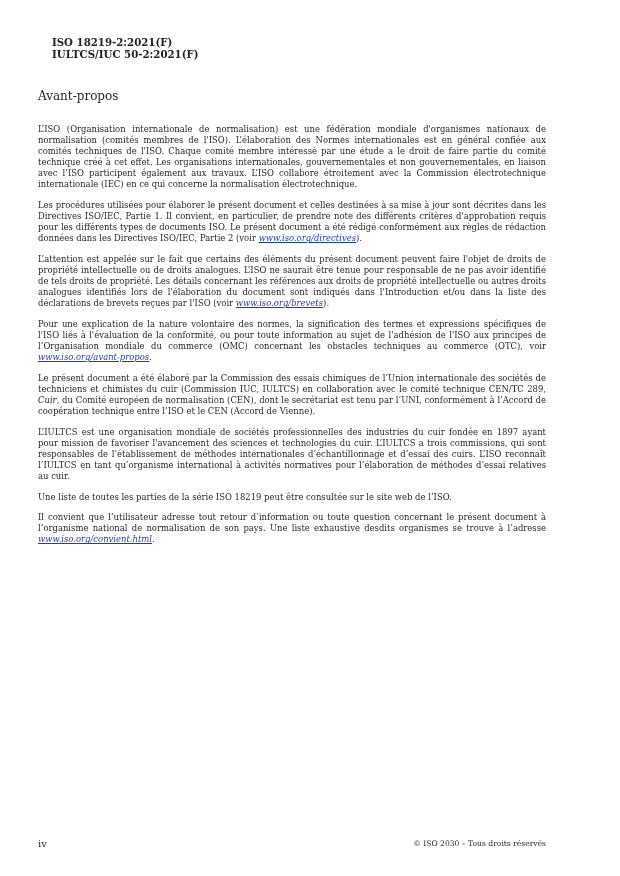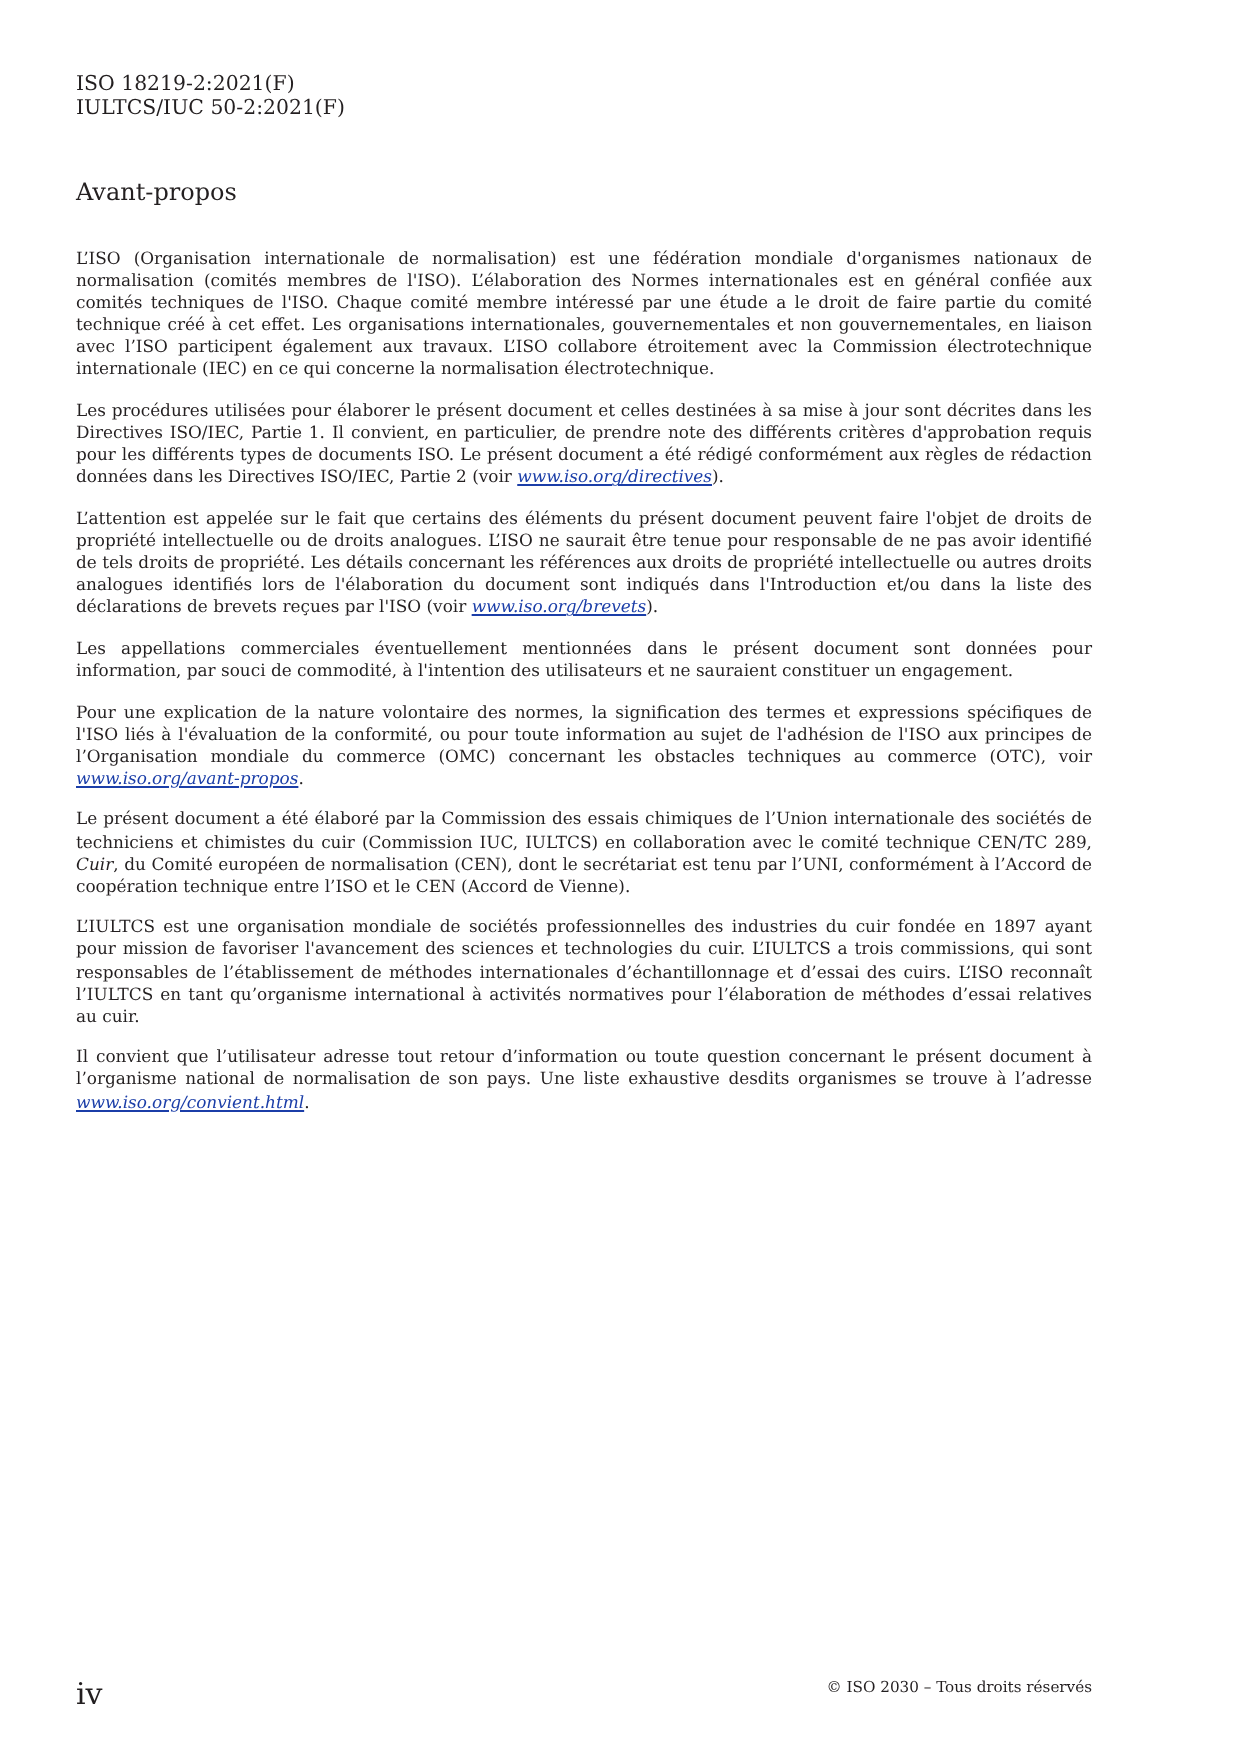--- a/index.html
+++ b/index.html
@@ -4,7 +4,7 @@
   <style>
     html, body { margin: 0; padding: 0; background: #ffffff; }
     body { width: 620px; height: 876px; position: relative; overflow: hidden; font-family: "DejaVu Serif", "Liberation Serif", serif; color: #231f20; }
-    .header { position: absolute; left: 38px; top: 37px; font-weight: normal; font-size: 10.2px; line-height: 11.5px; letter-spacing: 0; }
+    .header { position: absolute; left: 52px; top: 37px; font-weight: bold; font-size: 10.2px; line-height: 11.5px; letter-spacing: 0; }
     .title { position: absolute; left: 38px; top: 86px; font-weight: normal; font-size: 12px; line-height: 20px; }
     .body { position: absolute; left: 38px; top: 124px; width: 508px; font-size: 8.45px; line-height: 11.1px; text-align: justify; }
     .body p { margin: 0 0 9.5px 0; }

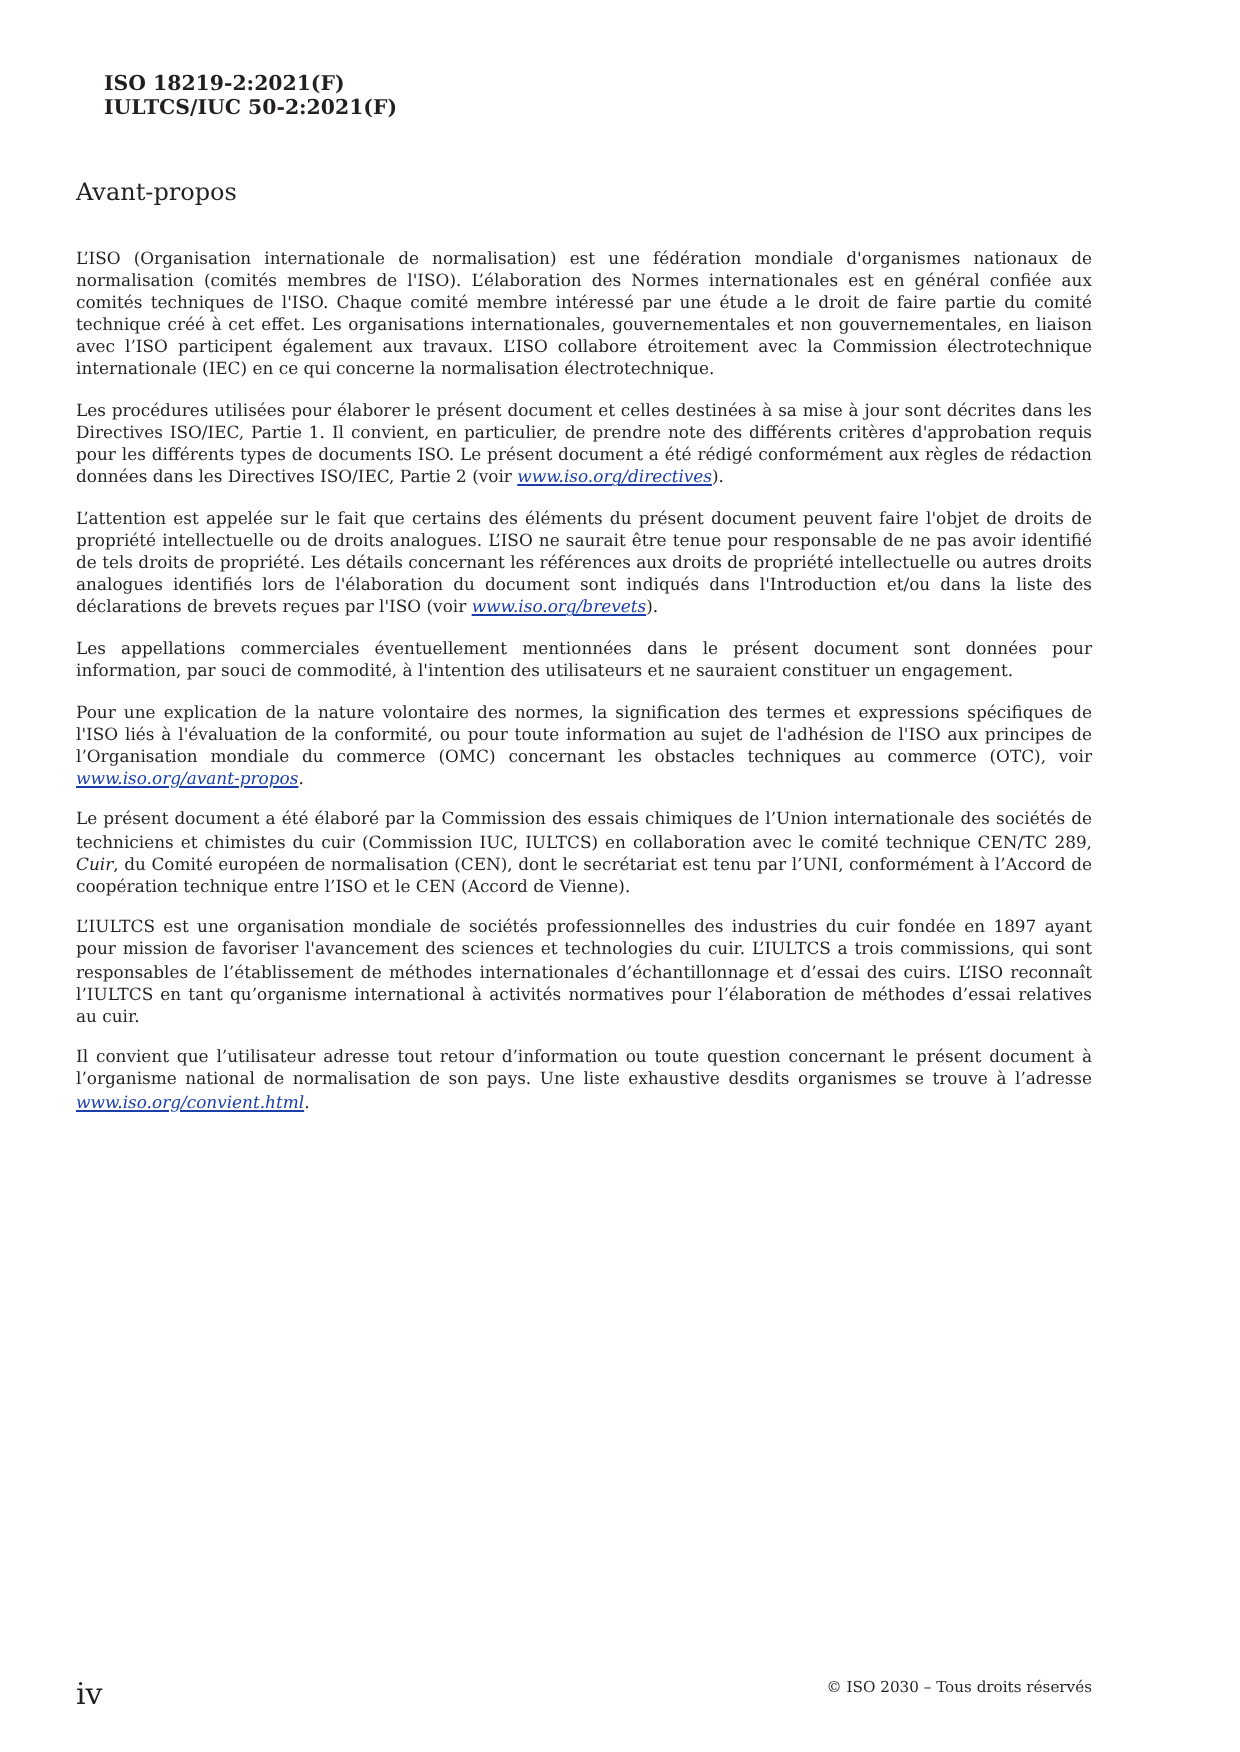--- a/index.html
+++ b/index.html
@@ -26,7 +26,6 @@
   <p><span>L’ISO (Organisation internationale de normalisation) est une fédération mondiale d'organismes nationaux de normalisation (comités membres de l'ISO). L’élaboration des Normes internationales est en général confiée aux comités techniques de l'ISO. Chaque comité membre intéressé par une étude a le droit de faire partie du comité technique créé à cet effet. Les organisations internationales, gouvernementales et non gouvernementales, en liaison avec l’ISO participent également aux travaux. L’ISO collabore étroitement avec la Commission électrotechnique internationale (IEC) en ce qui concerne la normalisation électrotechnique.</span></p>
   <p><span>Les procédures utilisées pour élaborer le présent document et celles destinées à sa mise à jour sont décrites dans les Directives ISO/IEC, Partie 1. Il convient, en particulier, de prendre note des différents critères d'approbation requis pour les différents types de documents ISO. Le présent document a été rédigé conformément aux règles de rédaction données dans les Directives ISO/IEC, Partie 2 (voir </span><a class="link">www.iso.org/directives</a><span>).</span></p>
   <p><span>L’attention est appelée sur le fait que certains des éléments du présent document peuvent faire l'objet de droits de propriété intellectuelle ou de droits analogues. L’ISO ne saurait être tenue pour responsable de ne pas avoir identifié de tels droits de propriété. Les détails concernant les références aux droits de propriété intellectuelle ou autres droits analogues identifiés lors de l'élaboration du document sont indiqués dans l'Introduction et/ou dans la liste des déclarations de brevets reçues par l'ISO (voir </span><a class="link">www.iso.org/brevets</a><span>).</span></p>
-  <p><span>Les appellations commerciales éventuellement mentionnées dans le présent document sont données pour information, par souci de commodité, à l'intention des utilisateurs et ne sauraient constituer un engagement.</span></p>
   <p><span>Pour une explication de la nature volontaire des normes, la signification des termes et expressions spécifiques de l'ISO liés à l'évaluation de la conformité, ou pour toute information au sujet de l'adhésion de l'ISO aux principes de l’Organisation mondiale du commerce (OMC) concernant les obstacles techniques au commerce (OTC), voir </span><a class="link">www.iso.org/avant-propos</a><span>.</span></p>
   <p><span>Le présent document a été élaboré par la Commission des essais chimiques de l’Union internationale des sociétés de techniciens et chimistes du cuir (Commission IUC, IULTCS) en collaboration avec le comité technique CEN/TC 289, </span><i>Cuir</i><span>, du Comité européen de normalisation (CEN), dont le secrétariat est tenu par l’UNI, conformément à l’Accord de coopération technique entre l’ISO et le CEN (Accord de Vienne).</span></p>
   <p><span>L’IULTCS est une organisation mondiale de sociétés professionnelles des industries du cuir fondée en 1897 ayant pour mission de favoriser l'avancement des sciences et technologies du cuir. L’IULTCS a trois commissions, qui sont responsables de l’établissement de méthodes internationales d’échantillonnage et d’essai des cuirs. L’ISO reconnaît l’IULTCS en tant qu’organisme international à activités normatives pour l’élaboration de méthodes d’essai relatives au cuir.</span></p>

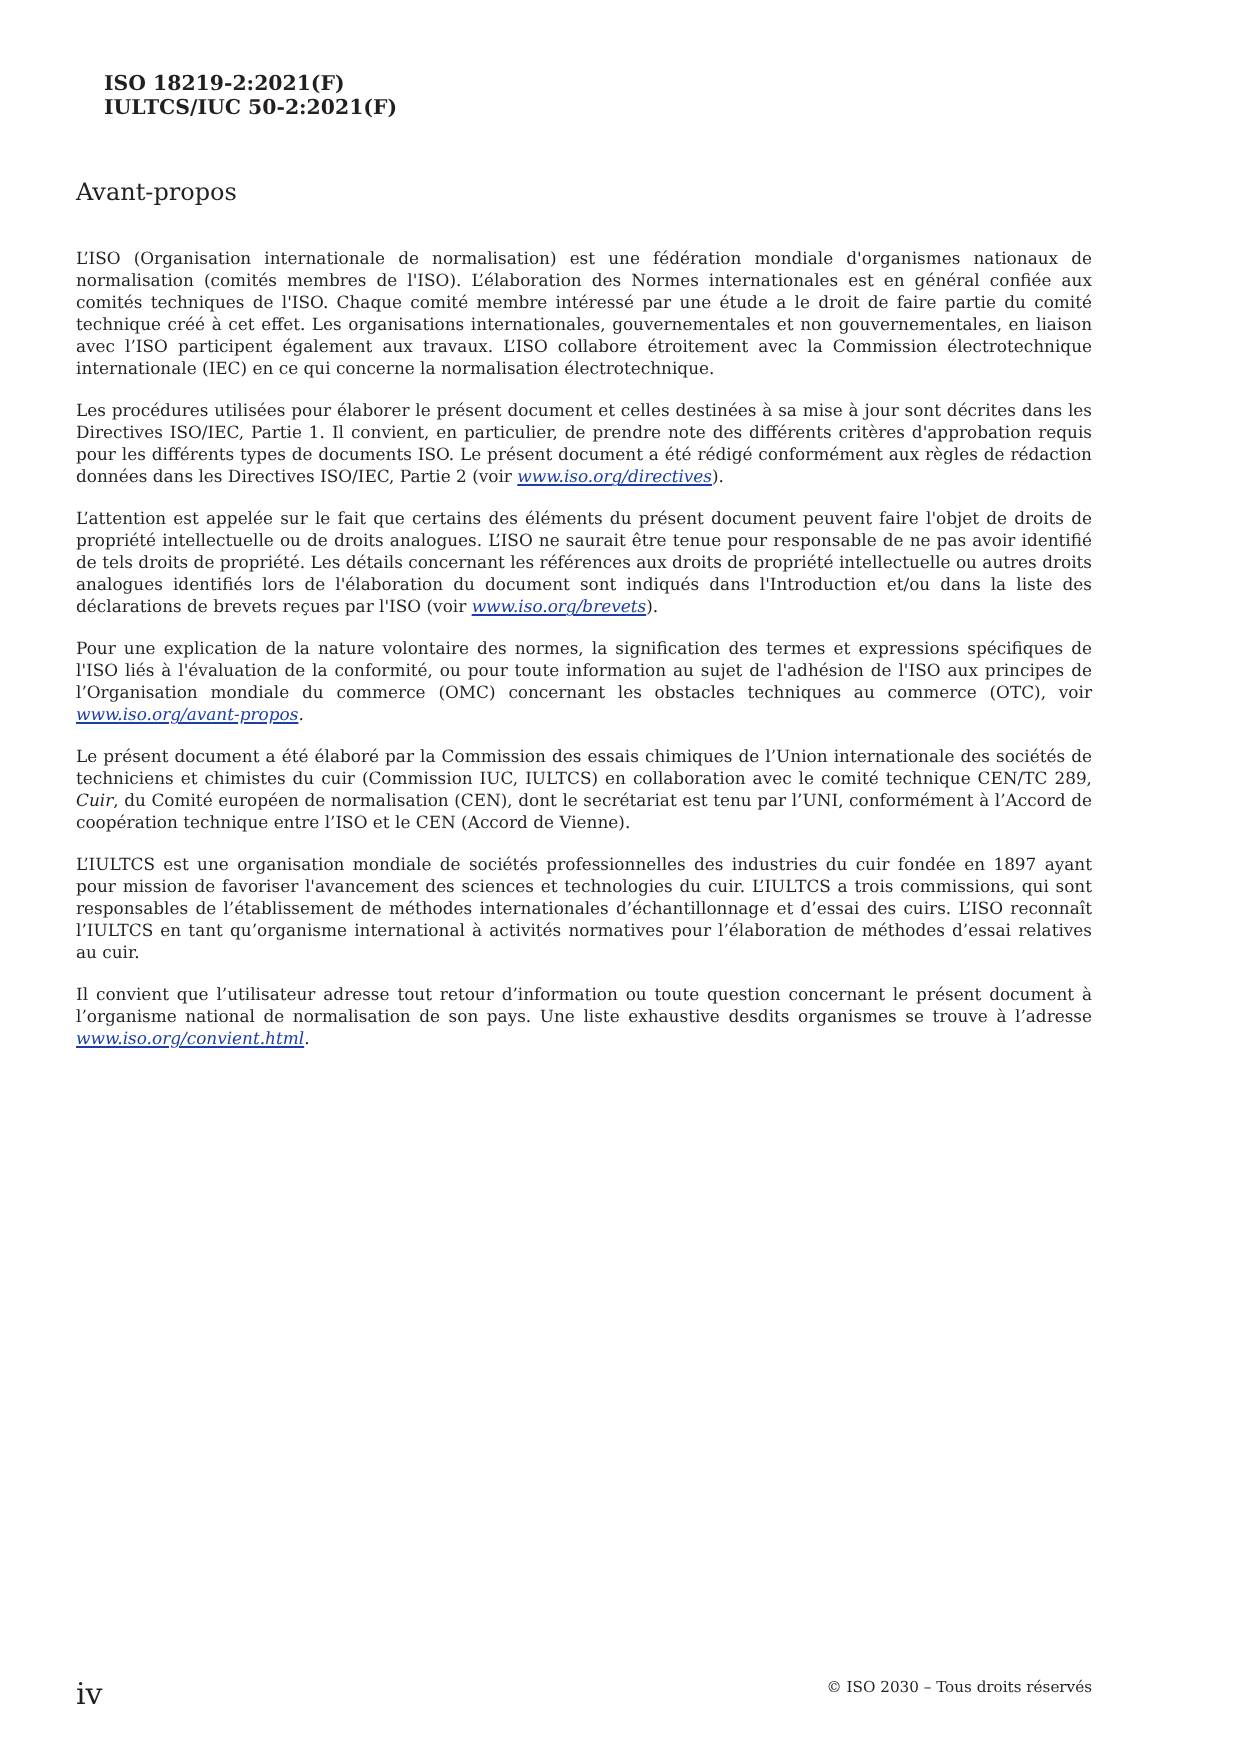--- a/index.html
+++ b/index.html
@@ -29,6 +29,7 @@
   <p><span>Pour une explication de la nature volontaire des normes, la signification des termes et expressions spécifiques de l'ISO liés à l'évaluation de la conformité, ou pour toute information au sujet de l'adhésion de l'ISO aux principes de l’Organisation mondiale du commerce (OMC) concernant les obstacles techniques au commerce (OTC), voir </span><a class="link">www.iso.org/avant-propos</a><span>.</span></p>
   <p><span>Le présent document a été élaboré par la Commission des essais chimiques de l’Union internationale des sociétés de techniciens et chimistes du cuir (Commission IUC, IULTCS) en collaboration avec le comité technique CEN/TC 289, </span><i>Cuir</i><span>, du Comité européen de normalisation (CEN), dont le secrétariat est tenu par l’UNI, conformément à l’Accord de coopération technique entre l’ISO et le CEN (Accord de Vienne).</span></p>
   <p><span>L’IULTCS est une organisation mondiale de sociétés professionnelles des industries du cuir fondée en 1897 ayant pour mission de favoriser l'avancement des sciences et technologies du cuir. L’IULTCS a trois commissions, qui sont responsables de l’établissement de méthodes internationales d’échantillonnage et d’essai des cuirs. L’ISO reconnaît l’IULTCS en tant qu’organisme international à activités normatives pour l’élaboration de méthodes d’essai relatives au cuir.</span></p>
+  <p><span>Une liste de toutes les parties de la série ISO 18219 peut être consultée sur le site web de l’ISO.</span></p>
   <p><span>Il convient que l’utilisateur adresse tout retour d’information ou toute question concernant le présent document à l’organisme national de normalisation de son pays. Une liste exhaustive desdits organismes se trouve à l’adresse </span><a class="link">www.iso.org/convient.html</a><span>.</span></p>
 </div>
 

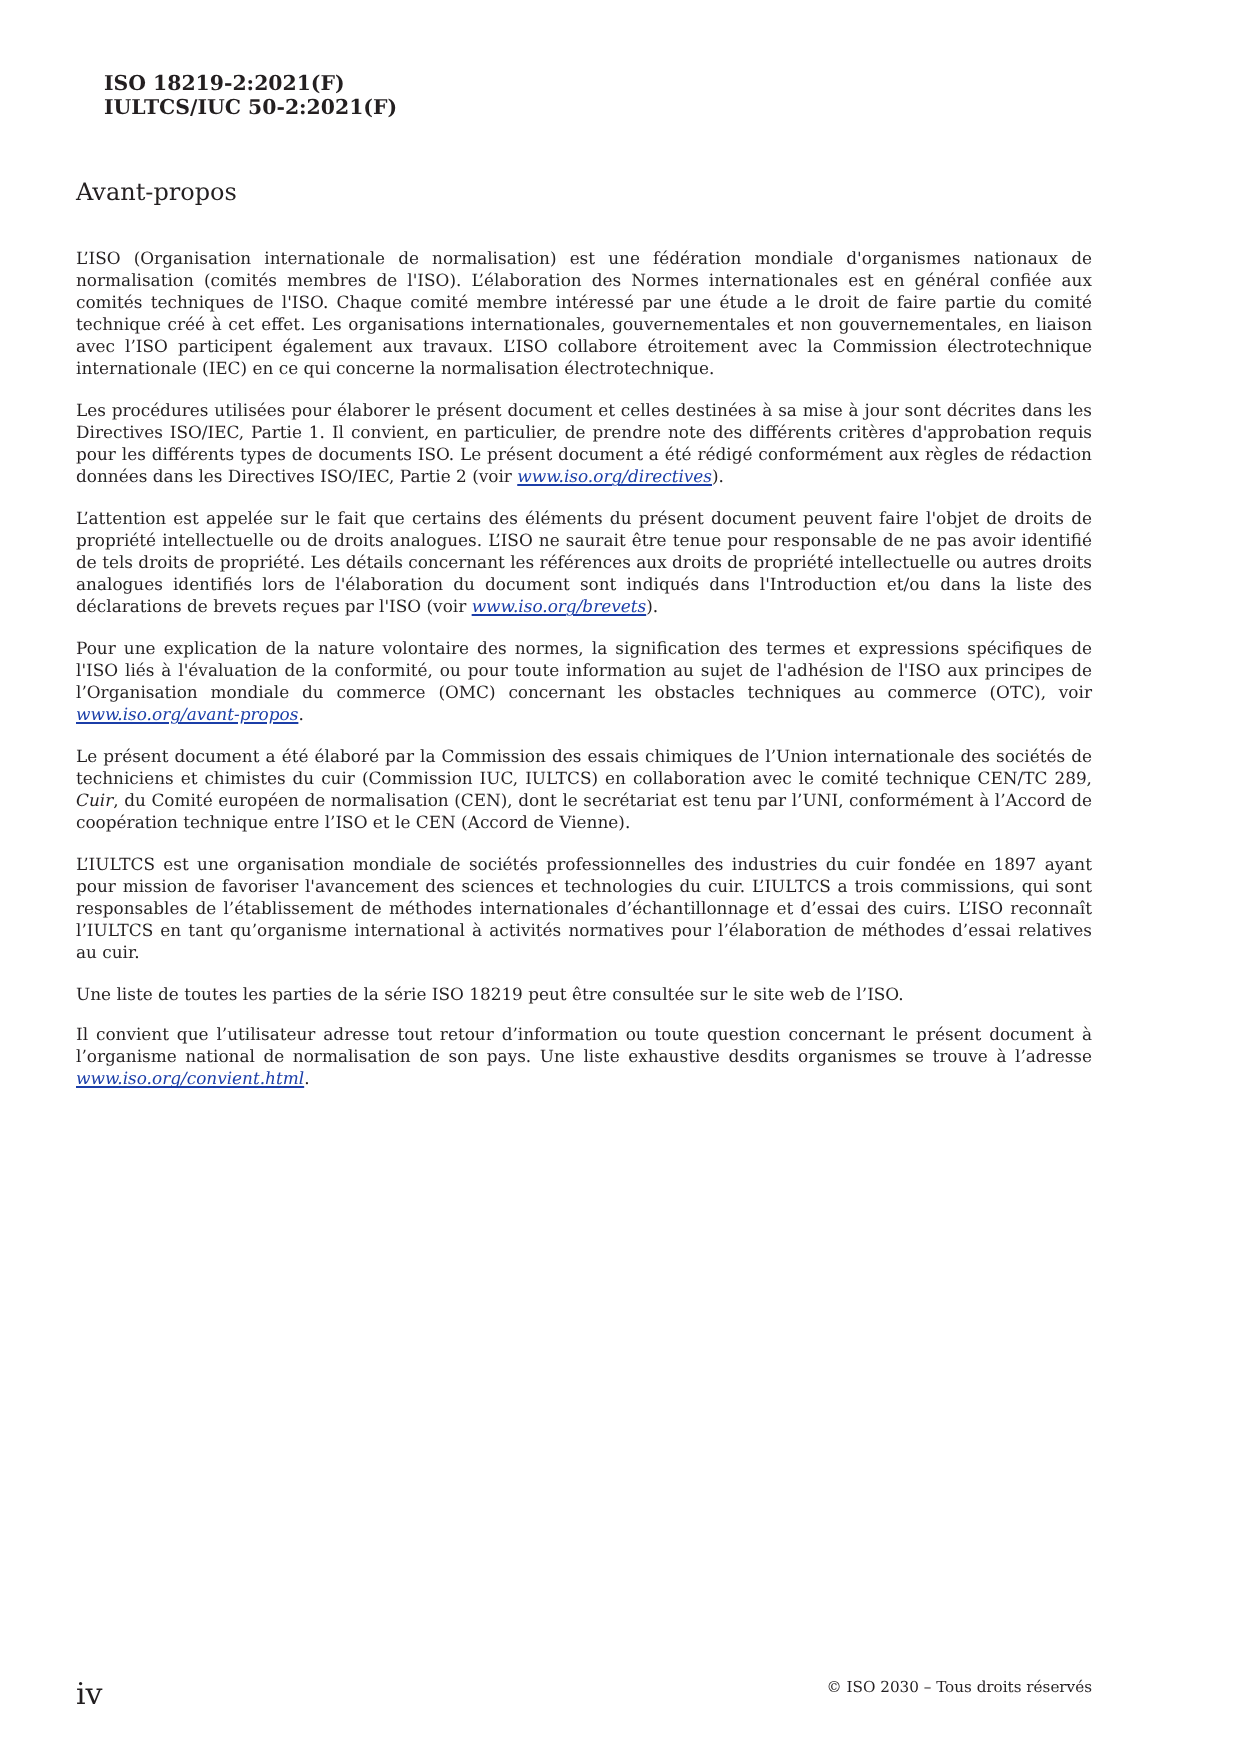--- a/index.html
+++ b/index.html
@@ -9,7 +9,7 @@
     .body { position: absolute; left: 38px; top: 124px; width: 508px; font-size: 8.45px; line-height: 11.1px; text-align: justify; }
     .body p { margin: 0 0 9.5px 0; }
     .link { color: #1b3ea8; text-decoration: underline; font-style: italic; }
-    .footer-left { position: absolute; left: 38px; top: 838px; font-size: 15px; }
+    .footer-left { position: absolute; left: 38px; top: 838px; font-size: 10px; }
     .footer-right { position: absolute; right: 74px; top: 839px; font-size: 7.6px; }
   </style>
 </head>

